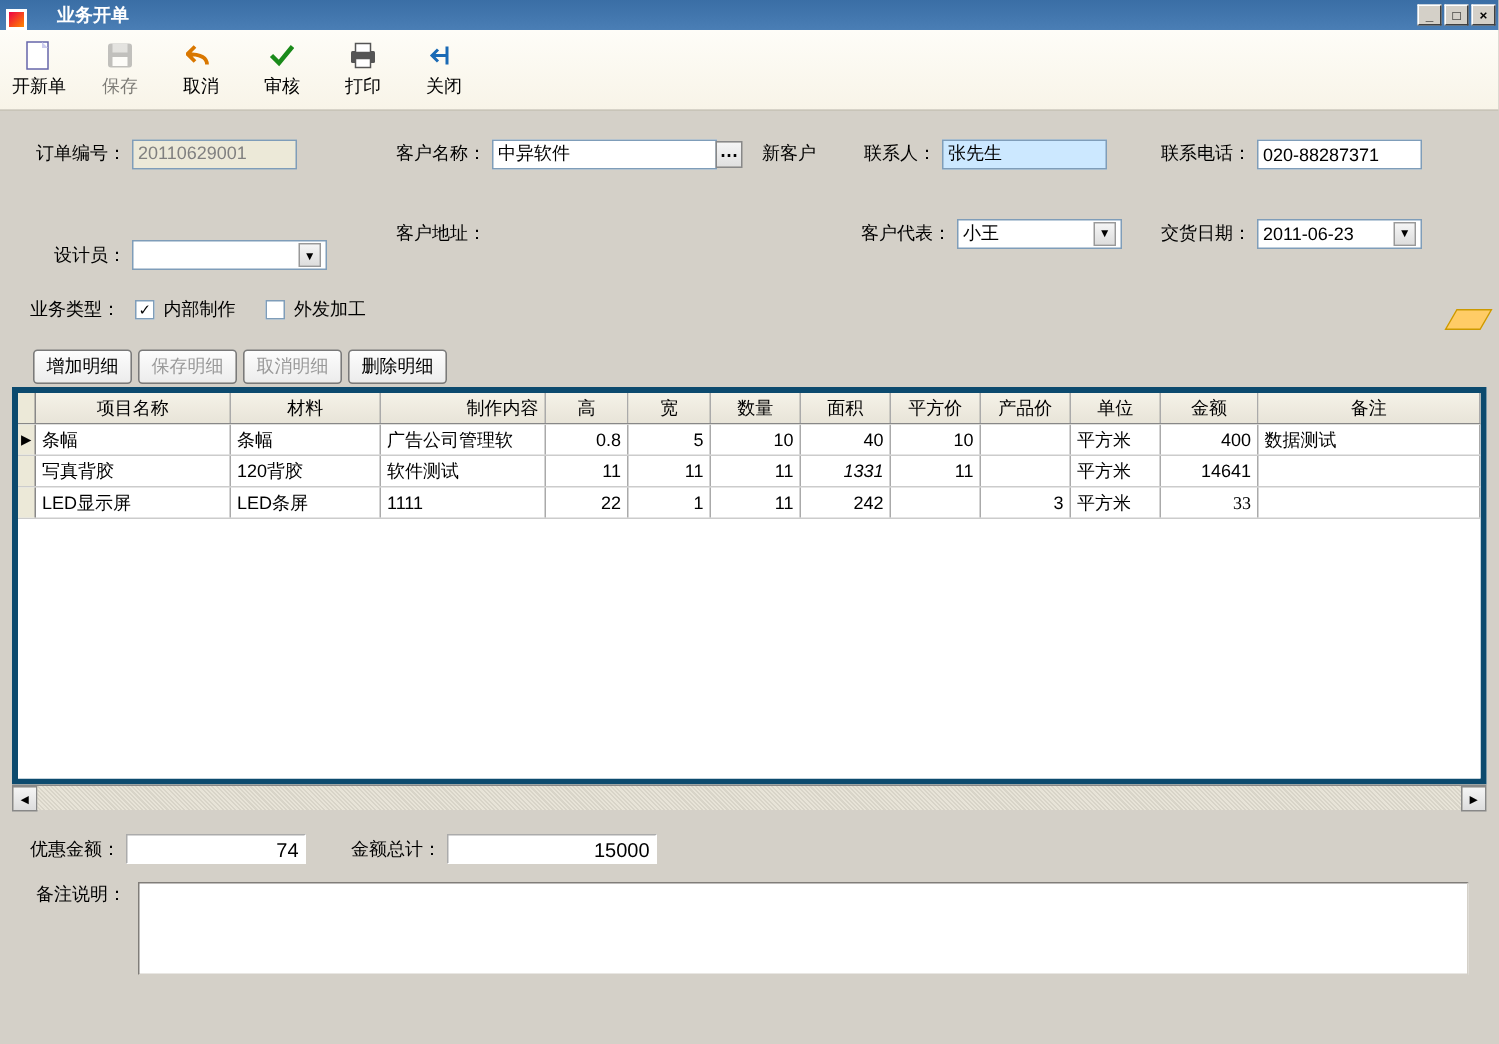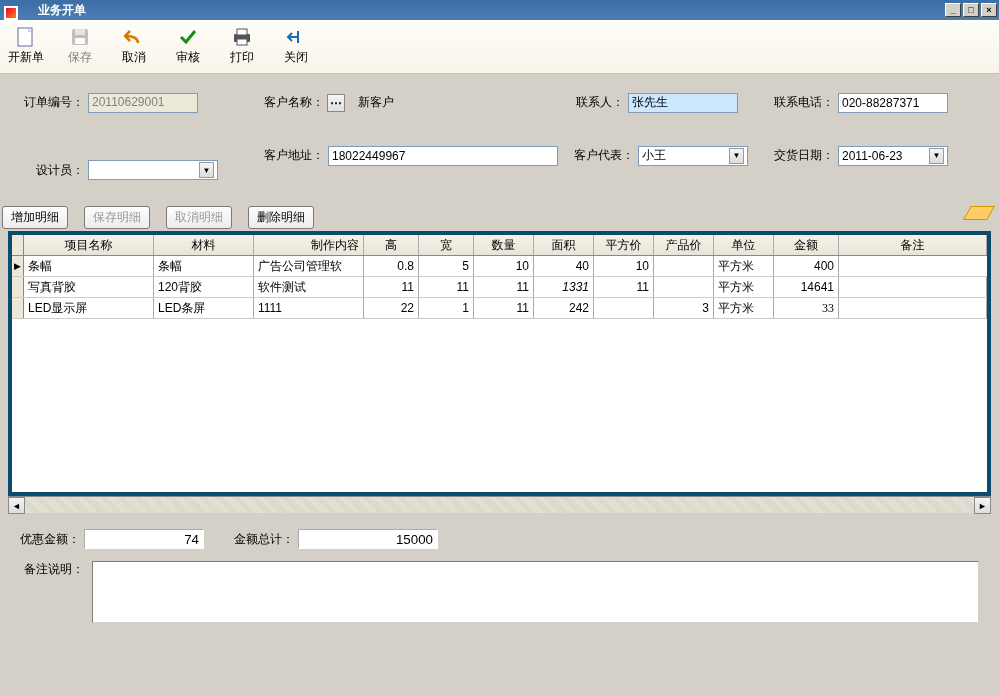--- a/index.html
+++ b/index.html
@@ -204,6 +204,7 @@
     </div>
     <div class="form-group" style="width:310px;">
       <span class="fg-label" style="width:64px;">客户名称：</span>
+      <input class="text-input" style="width: 150px;" value="中异软件">
       <div class="ellipsis-btn">⋯</div>
       <span class="link-btn" style="margin-left:8px;">新客户</span>
     </div>

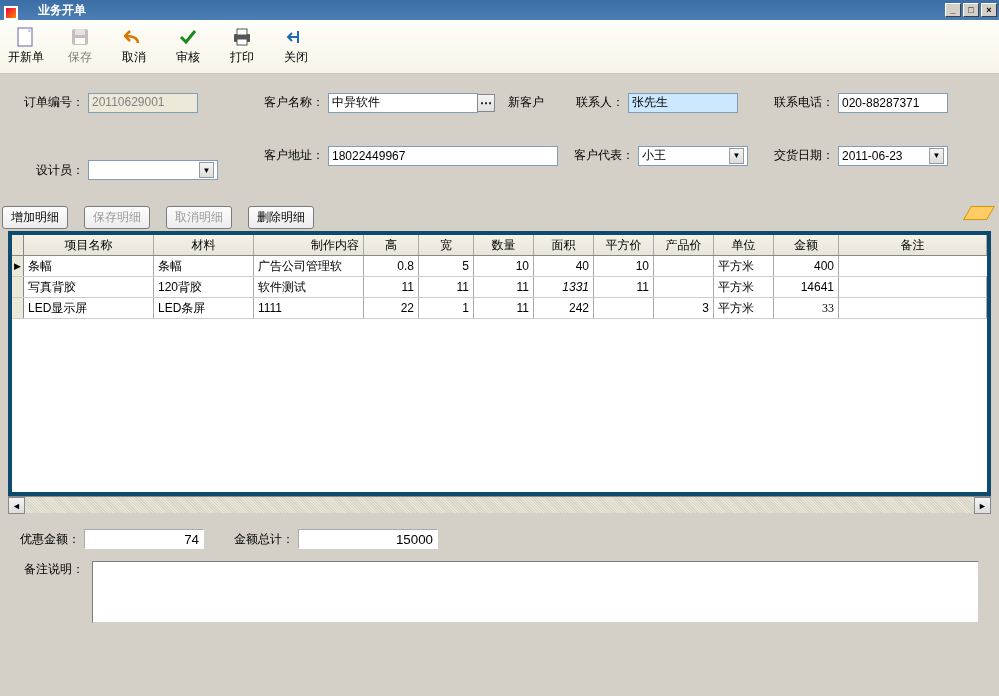--- a/index.html
+++ b/index.html
@@ -227,7 +227,6 @@
     </div>
     <div class="form-group" style="width:310px;">
       <span class="fg-label" style="width:64px;">客户地址：</span>
-      <input class="text-input" style="width: 230px;" value="18022449967">
     </div>
     <div class="form-group" style="width:200px;">
       <span class="fg-label" style="width:64px;">客户代表：</span>

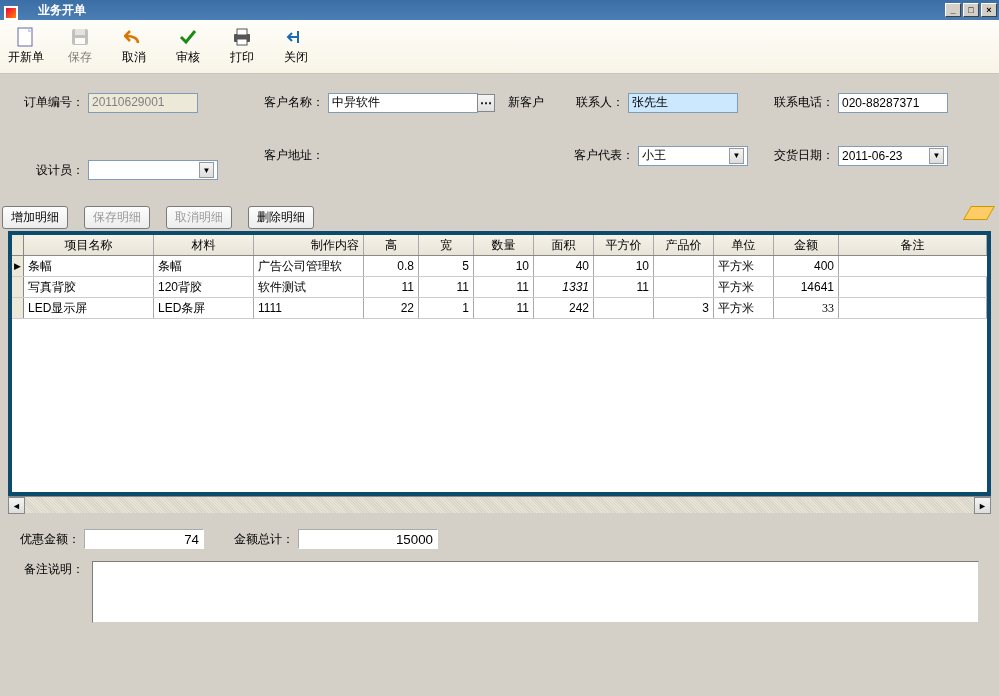--- a/index.html
+++ b/index.html
@@ -243,6 +243,14 @@
       </div>
     </div>
   </div>
+  <div class="checkbox-row">
+    <span class="fg-label">业务类型：</span>
+    <span class="checkbox">✓</span>
+    <span>内部制作</span>
+    <span style="width:8px;"></span>
+    <span class="checkbox"></span>
+    <span>外发加工</span>
+  </div>
 </div>
 
 <div class="tab-corner"></div>

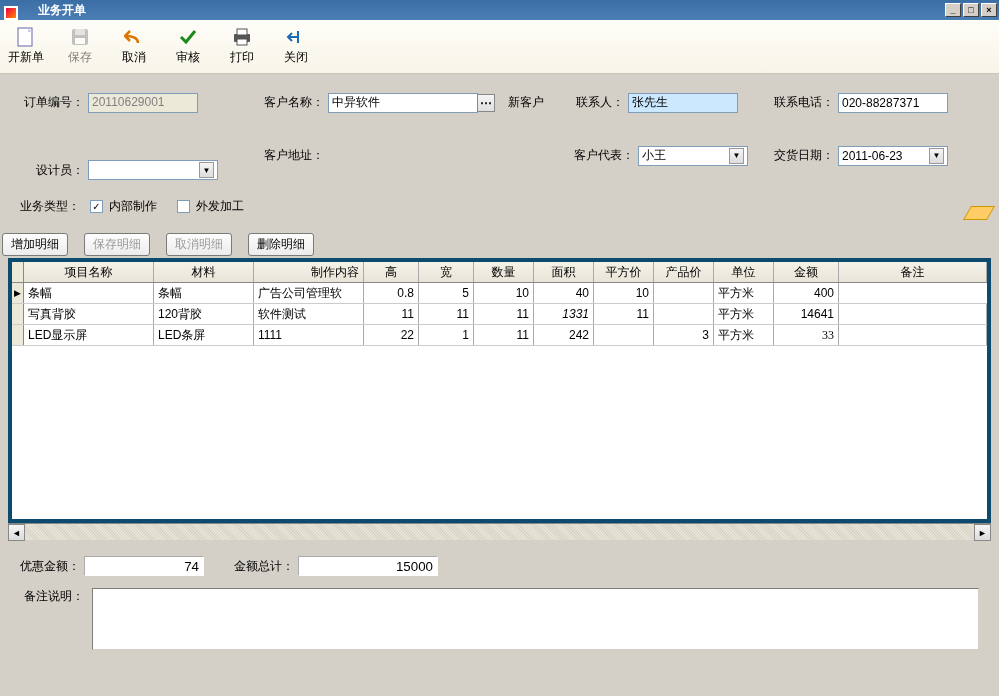--- a/index.html
+++ b/index.html
@@ -89,7 +89,7 @@
     .highlight-input { background: #cce8ff; }
     .checkbox-row { display: flex; align-items: center; gap: 6px; margin-bottom: 10px; }
     .checkbox { width: 13px; height: 13px; background: #fff; border: 1px solid #7f9db9; display: inline-flex; align-items: center; justify-content: center; font-size: 10px; }
-    .action-btns { display: flex; gap: 16px; padding: 0 18px 2px 2px; }
+    .action-btns { display: flex; gap: 4px; padding: 0 18px 2px 22px; }
     .action-btn {
       background: linear-gradient(#fdfdfd,#ececec);
       border: 1px solid #7a7a7a;

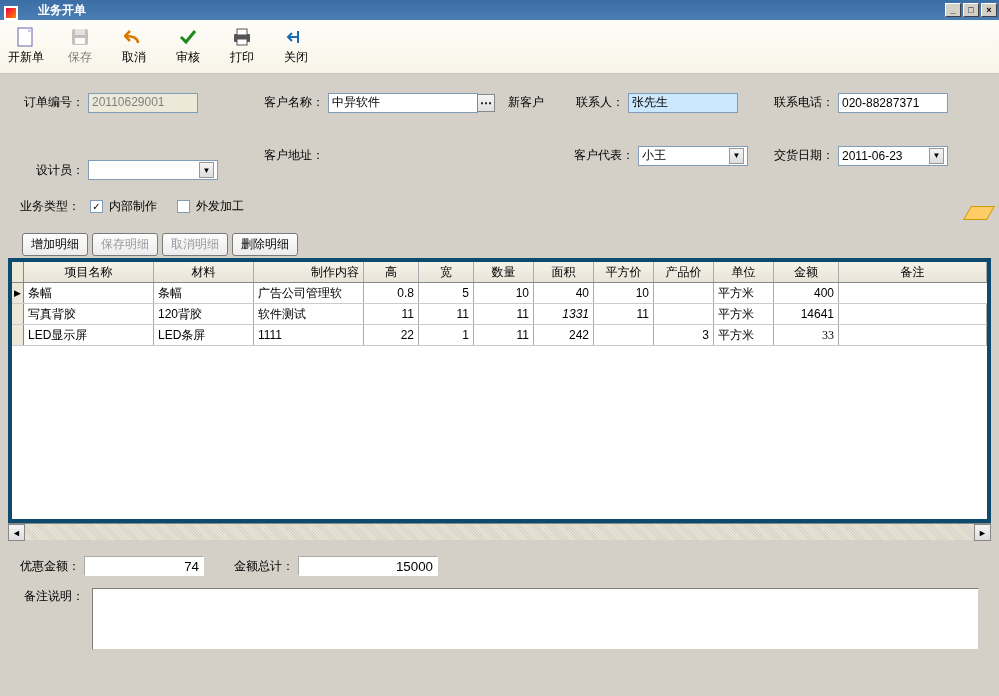--- a/index.html
+++ b/index.html
@@ -292,6 +292,7 @@
         <div class="gc num" style="width:60px;"></div>
         <div class="gc" style="width:60px;">平方米</div>
         <div class="gc num" style="width:65px;">400</div>
+        <div class="gc" style="flex:1;">数据测试</div>
       </div>
       <div class="grid-row">
         <div class="row-indicator"></div>

